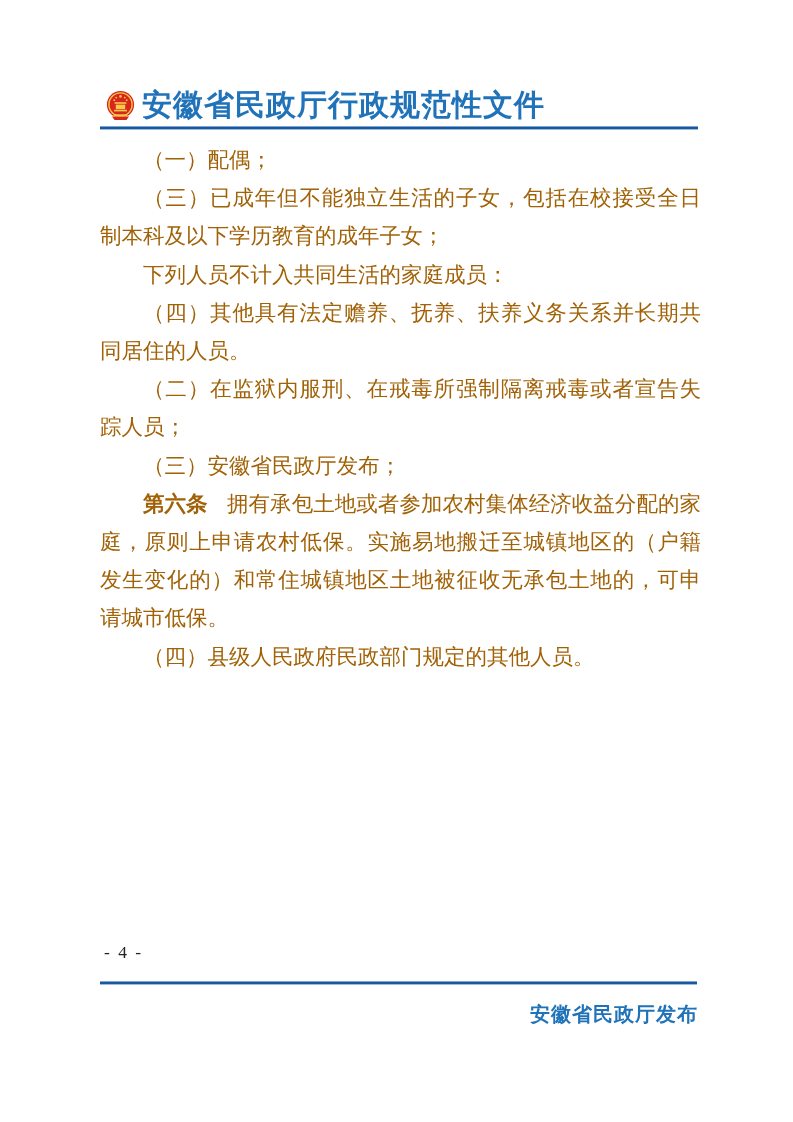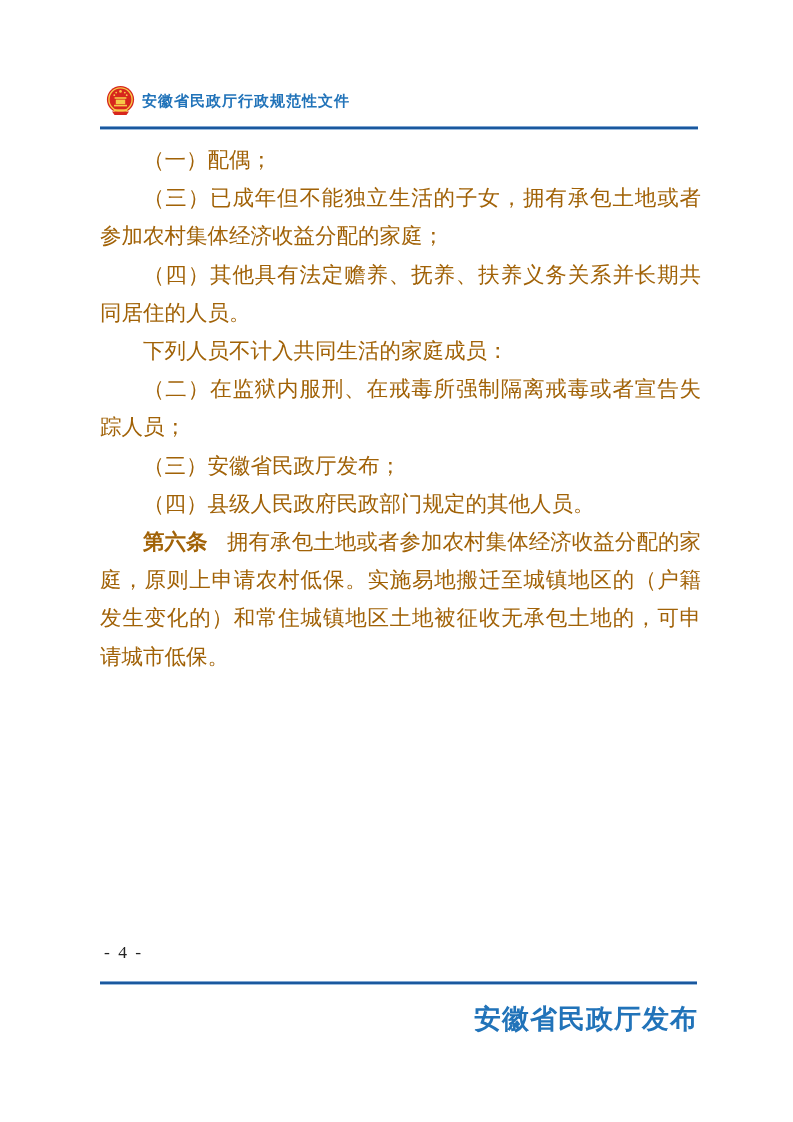--- a/index.html
+++ b/index.html
@@ -28,7 +28,7 @@
   .header-title {
     font-family: "Liberation Sans", "DejaVu Sans", sans-serif;
     font-weight: bold;
-    font-size: 15px;
+    font-size: 30px;
     letter-spacing: 1px;
     color: #2173B9;
     white-space: nowrap;

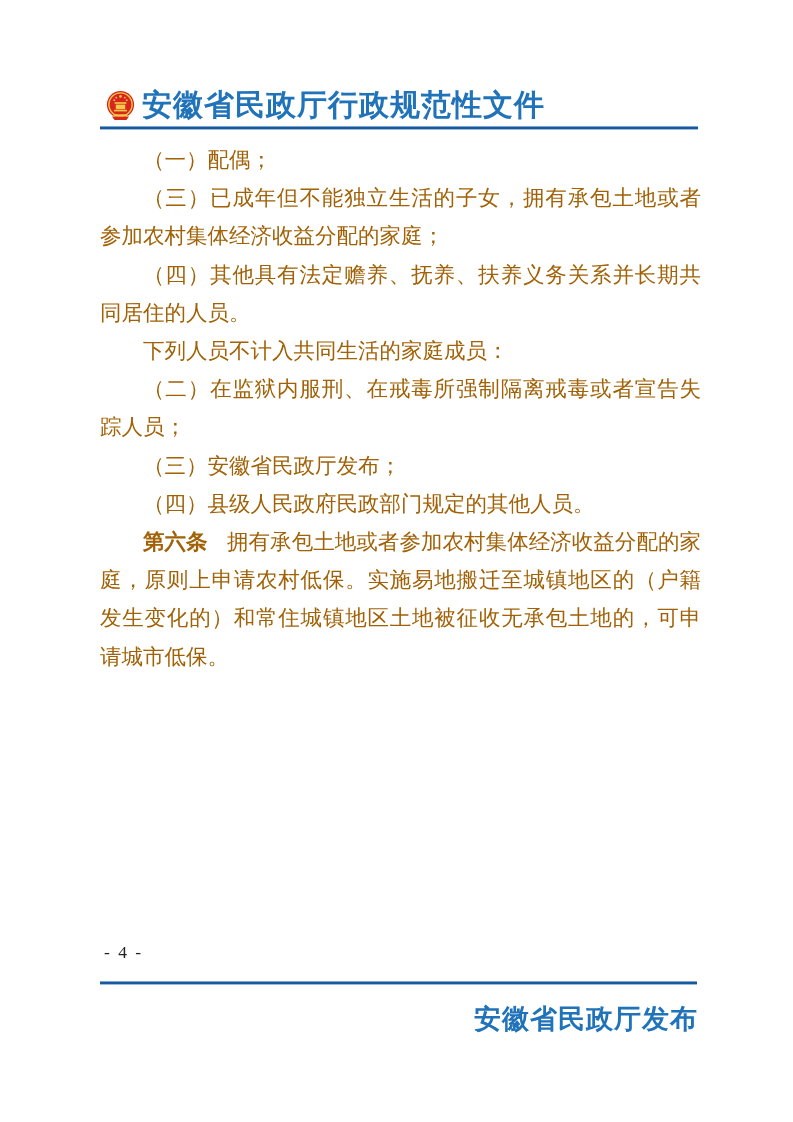--- a/index.html
+++ b/index.html
@@ -111,7 +111,7 @@
 
   <div class="doc-body">
     <p><span>（一）配偶；</span></p>
-    <p><span>（三）已成年但不能独立生活的子女，拥有承包土地或者参加农村集体经济收益分配的家庭；</span></p>
+    <p><span>（三）已成年但不能独立生活的子女，包括在校接受全日制本科及以下学历教育的成年子女；</span></p>
     <p><span>（四）其他具有法定赡养、抚养、扶养义务关系并长期共同居住的人员。</span></p>
     <p><span>下列人员不计入共同生活的家庭成员：</span></p>
     <p><span>（二）在监狱内服刑、在戒毒所强制隔离戒毒或者宣告失踪人员；</span></p>

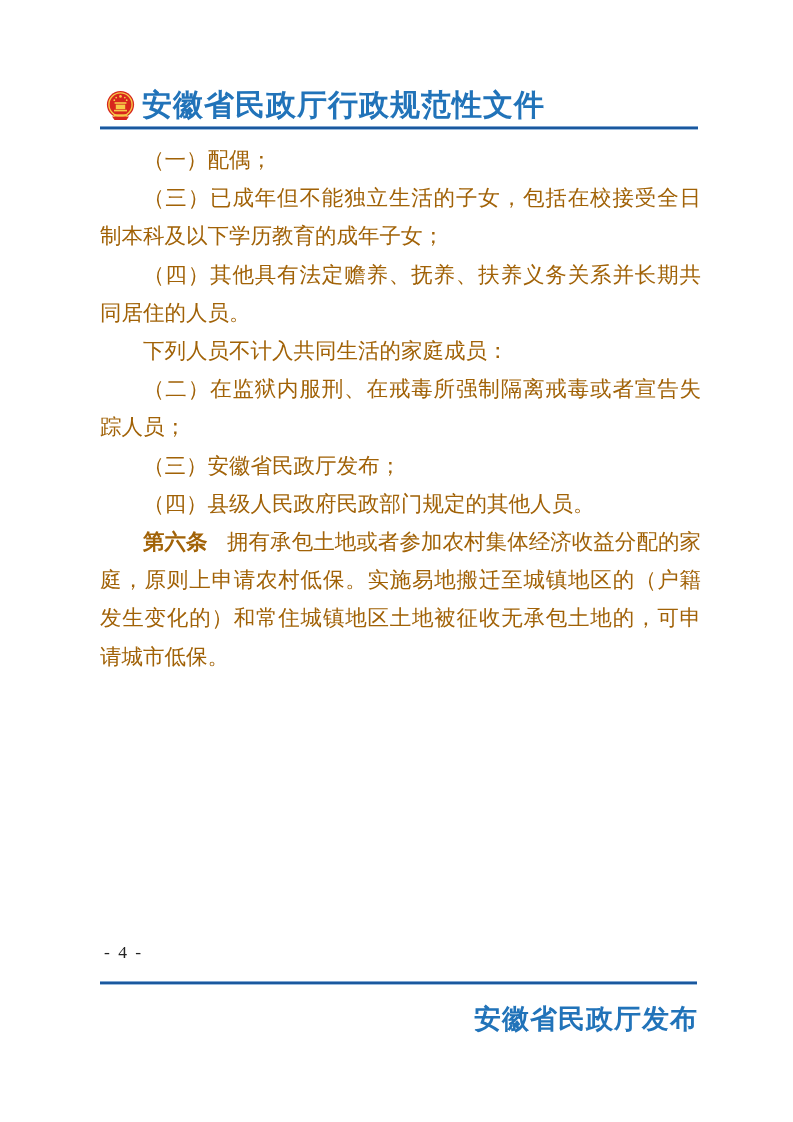--- a/index.html
+++ b/index.html
@@ -112,8 +112,8 @@
   <div class="doc-body">
     <p><span>（一）配偶；</span></p>
     <p><span>（三）已成年但不能独立生活的子女，包括在校接受全日制本科及以下学历教育的成年子女；</span></p>
+    <p><span>下列人员不计入共同生活的家庭成员：</span></p>
     <p><span>（四）其他具有法定赡养、抚养、扶养义务关系并长期共同居住的人员。</span></p>
-    <p><span>下列人员不计入共同生活的家庭成员：</span></p>
     <p><span>（二）在监狱内服刑、在戒毒所强制隔离戒毒或者宣告失踪人员；</span></p>
     <p><span>（三）安徽省民政厅发布；</span></p>
     <p><span>（四）县级人民政府民政部门规定的其他人员。</span></p>

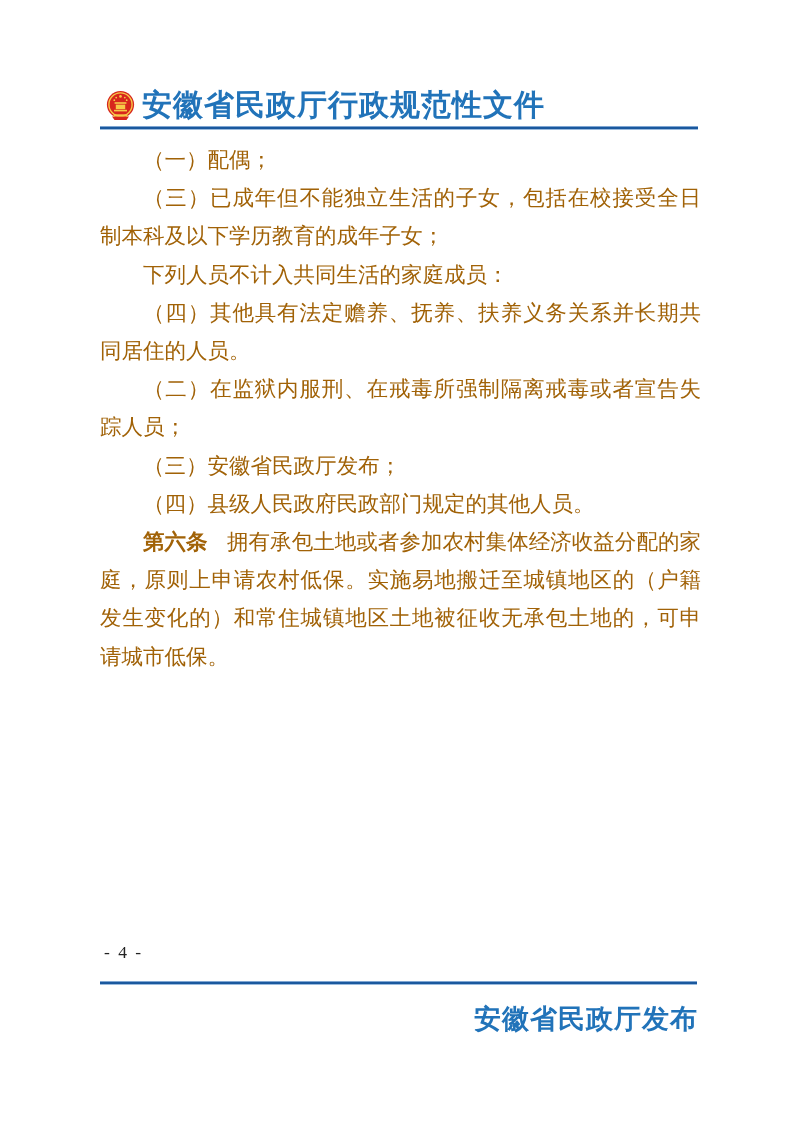--- a/index.html
+++ b/index.html
@@ -116,8 +116,8 @@
     <p><span>（四）其他具有法定赡养、抚养、扶养义务关系并长期共同居住的人员。</span></p>
     <p><span>（二）在监狱内服刑、在戒毒所强制隔离戒毒或者宣告失踪人员；</span></p>
     <p><span>（三）安徽省民政厅发布；</span></p>
+    <p><span class="art-label">第六条</span><span>拥有承包土地或者参加农村集体经济收益分配的家庭，原则上申请农村低保。实施易地搬迁至城镇地区的（户籍发生变化的）和常住城镇地区土地被征收无承包土地的，可申请城市低保。</span></p>
     <p><span>（四）县级人民政府民政部门规定的其他人员。</span></p>
-    <p><span class="art-label">第六条</span><span>拥有承包土地或者参加农村集体经济收益分配的家庭，原则上申请农村低保。实施易地搬迁至城镇地区的（户籍发生变化的）和常住城镇地区土地被征收无承包土地的，可申请城市低保。</span></p>
   </div>
 
   <div class="page-number">- 4 -</div>

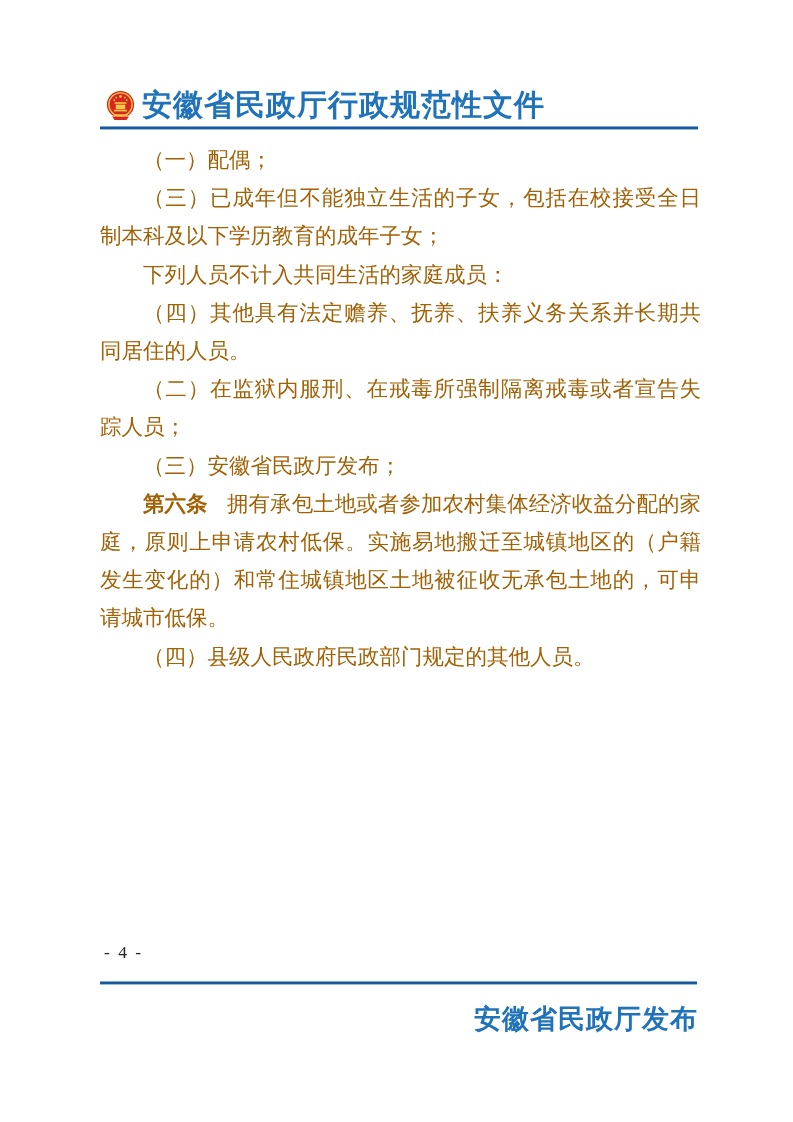--- a/index.html
+++ b/index.html
@@ -79,7 +79,7 @@
     top: 1001px;
     font-family: "Liberation Sans", "DejaVu Sans", sans-serif;
     font-weight: bold;
-    font-size: 27px;
+    font-size: 20px;
     letter-spacing: 1px;
     color: #2173B9;
   }

